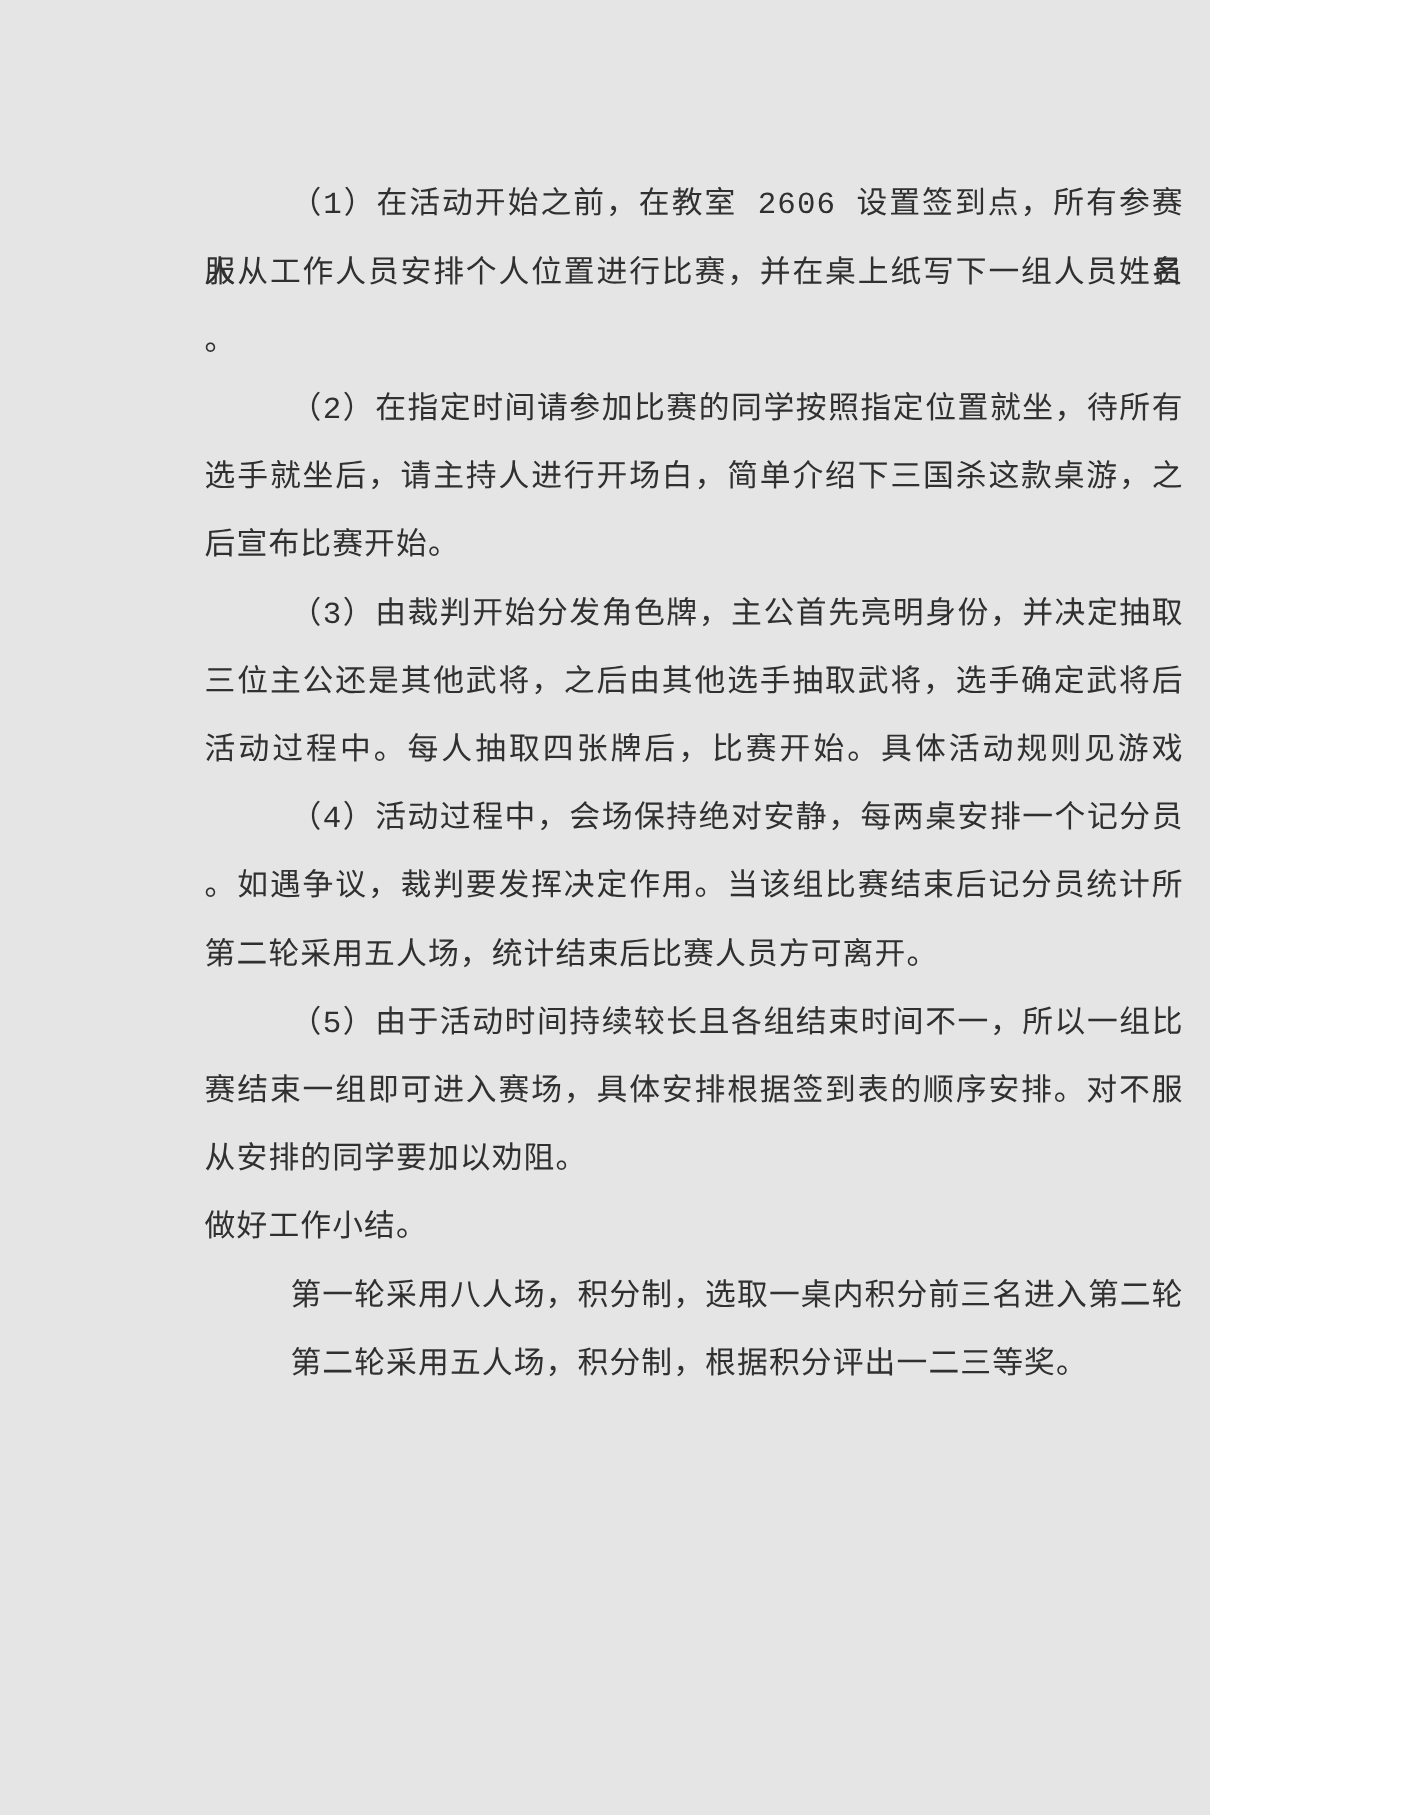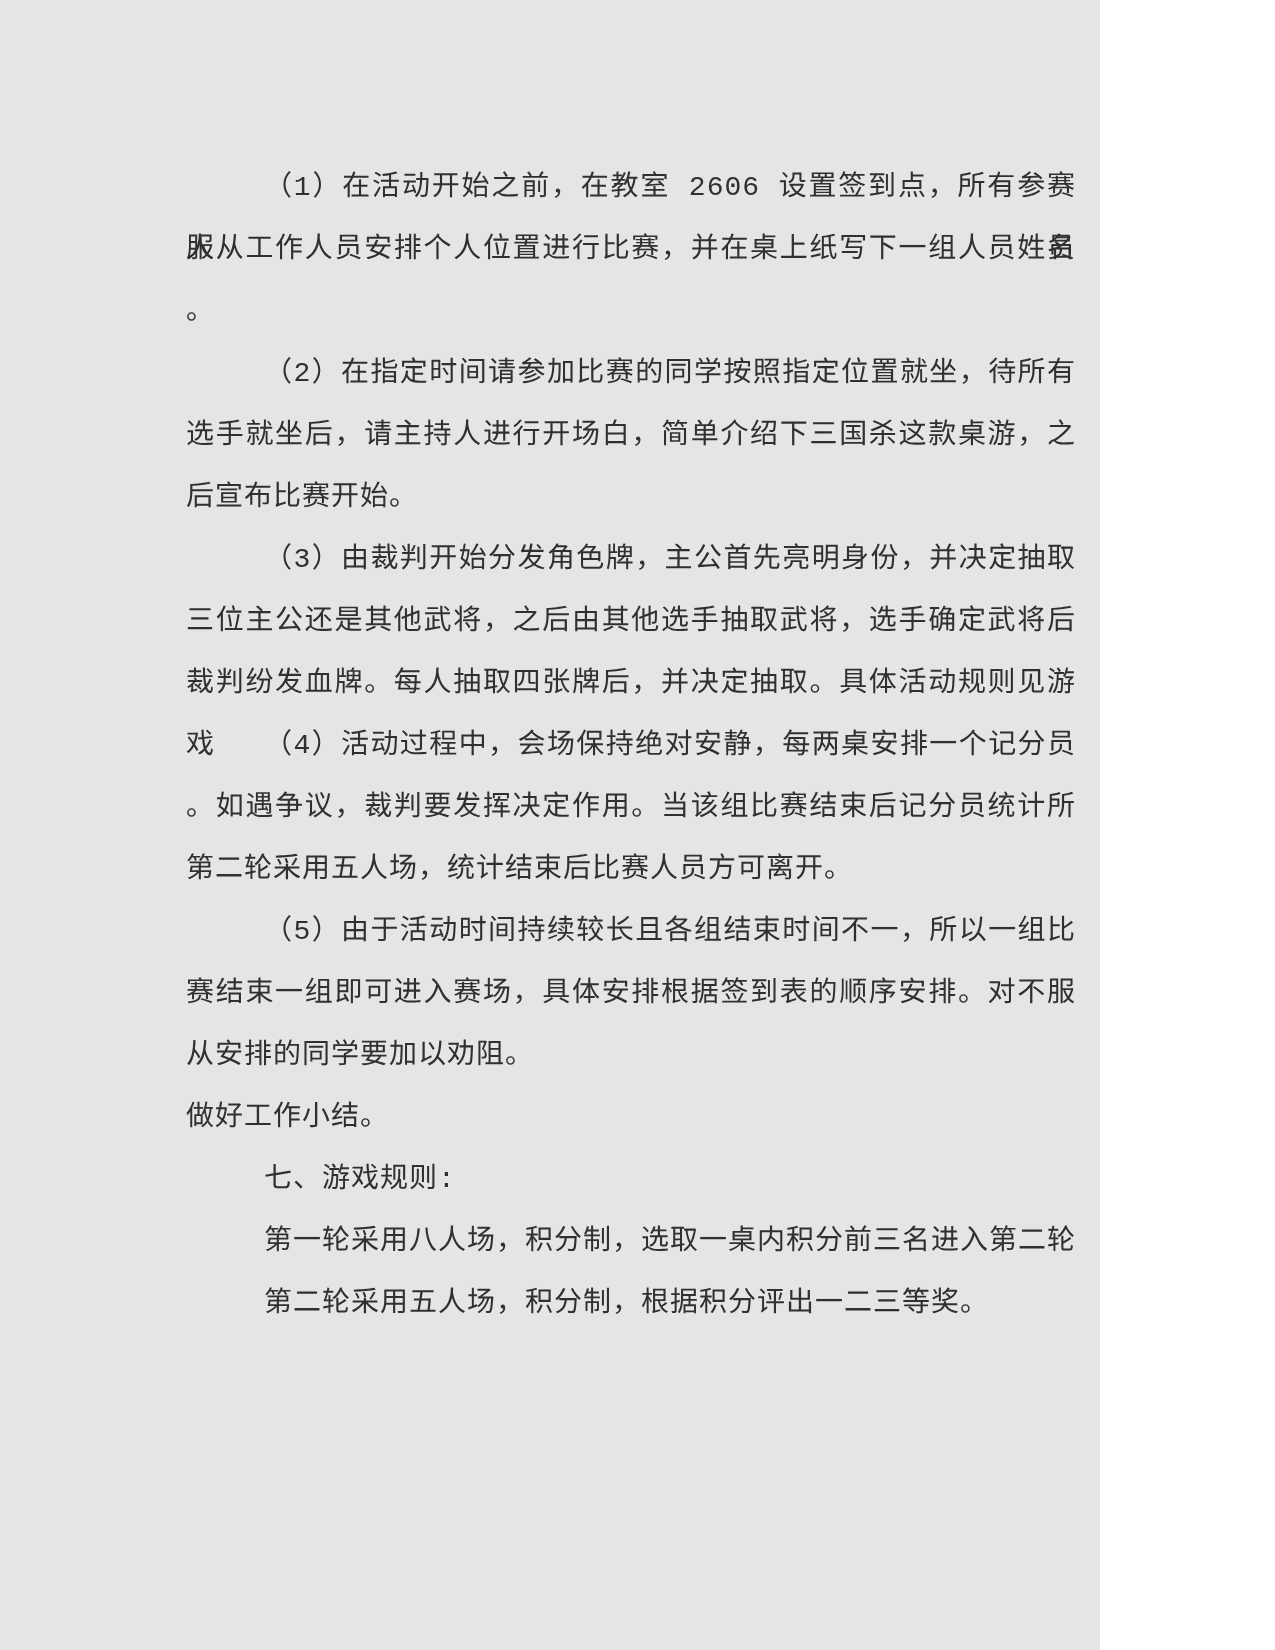--- a/index.html
+++ b/index.html
@@ -55,7 +55,7 @@
     <p class="line">后宣布比赛开始。</p>
     <p class="line indent justify">（3）由裁判开始分发角色牌，主公首先亮明身份，并决定抽取</p>
     <p class="line justify">三位主公还是其他武将，之后由其他选手抽取武将，选手确定武将后</p>
-    <p class="line justify">裁判纷发血牌。每人抽取四张牌后，并决定抽取。具体活动规则见游戏</p>
+    <p class="line justify">活动过程中。每人抽取四张牌后，比赛开始。具体活动规则见游戏</p>
     <p class="line indent justify">（4）活动过程中，会场保持绝对安静，每两桌安排一个记分员</p>
     <p class="line justify">。如遇争议，裁判要发挥决定作用。当该组比赛结束后记分员统计所</p>
     <p class="line">第二轮采用五人场，统计结束后比赛人员方可离开。</p>

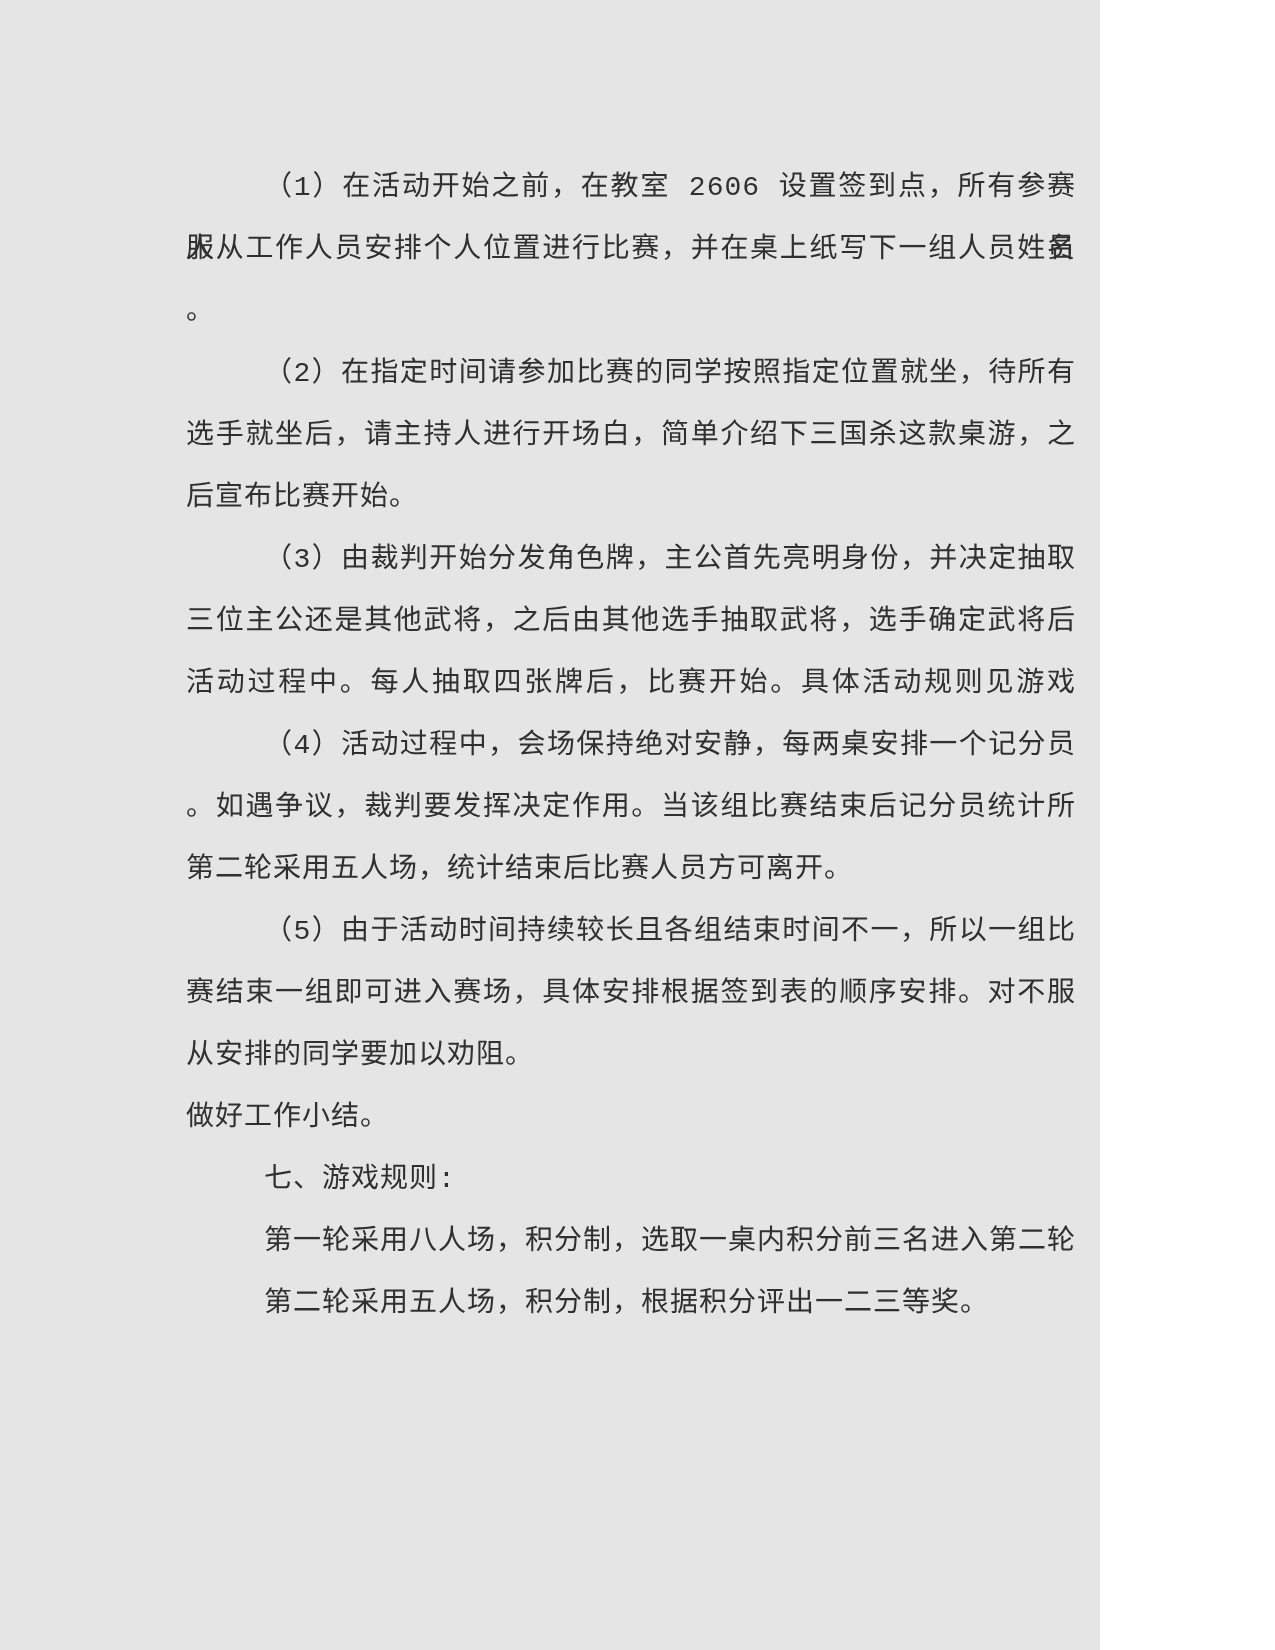--- a/index.html
+++ b/index.html
@@ -63,7 +63,6 @@
     <p class="line justify">赛结束一组即可进入赛场，具体安排根据签到表的顺序安排。对不服</p>
     <p class="line">从安排的同学要加以劝阻。</p>
     <p class="line">做好工作小结。</p>
-    <p class="line indent">七、游戏规则:</p>
     <p class="line indent">第一轮采用八人场，积分制，选取一桌内积分前三名进入第二轮</p>
     <p class="line indent">第二轮采用五人场，积分制，根据积分评出一二三等奖。</p>
   </div>

